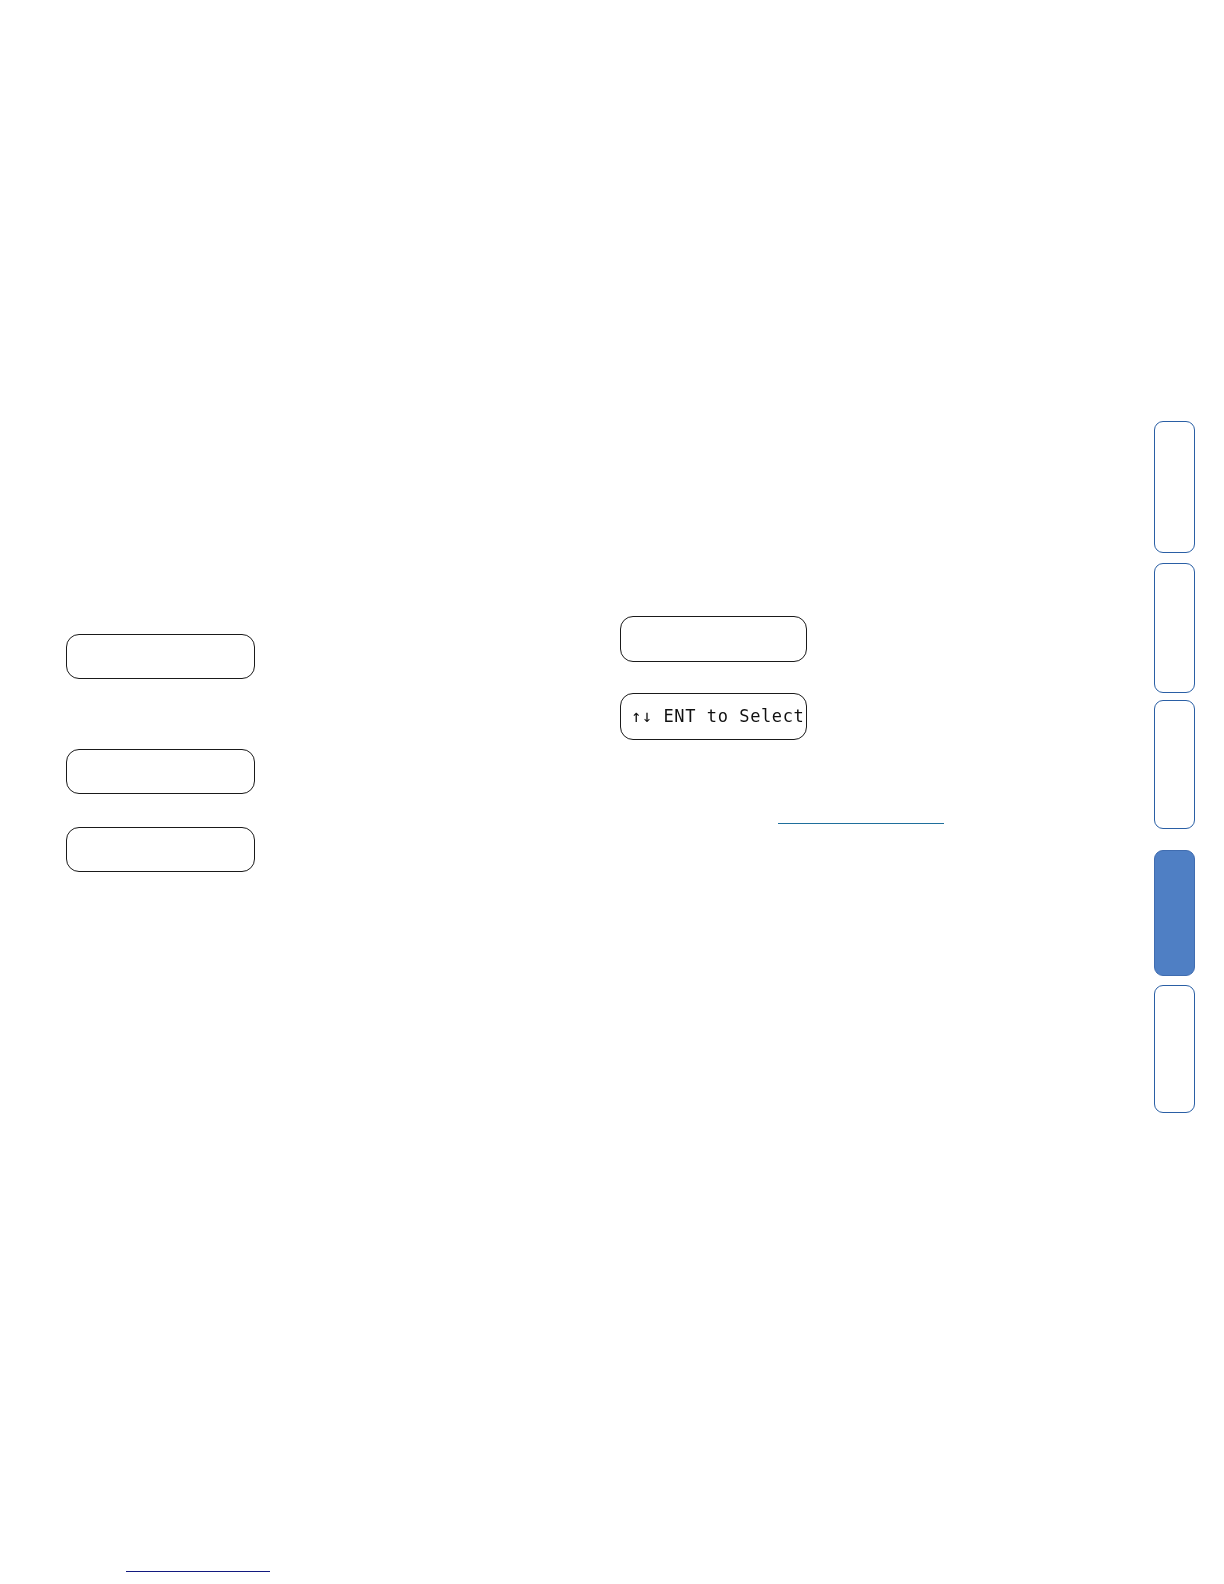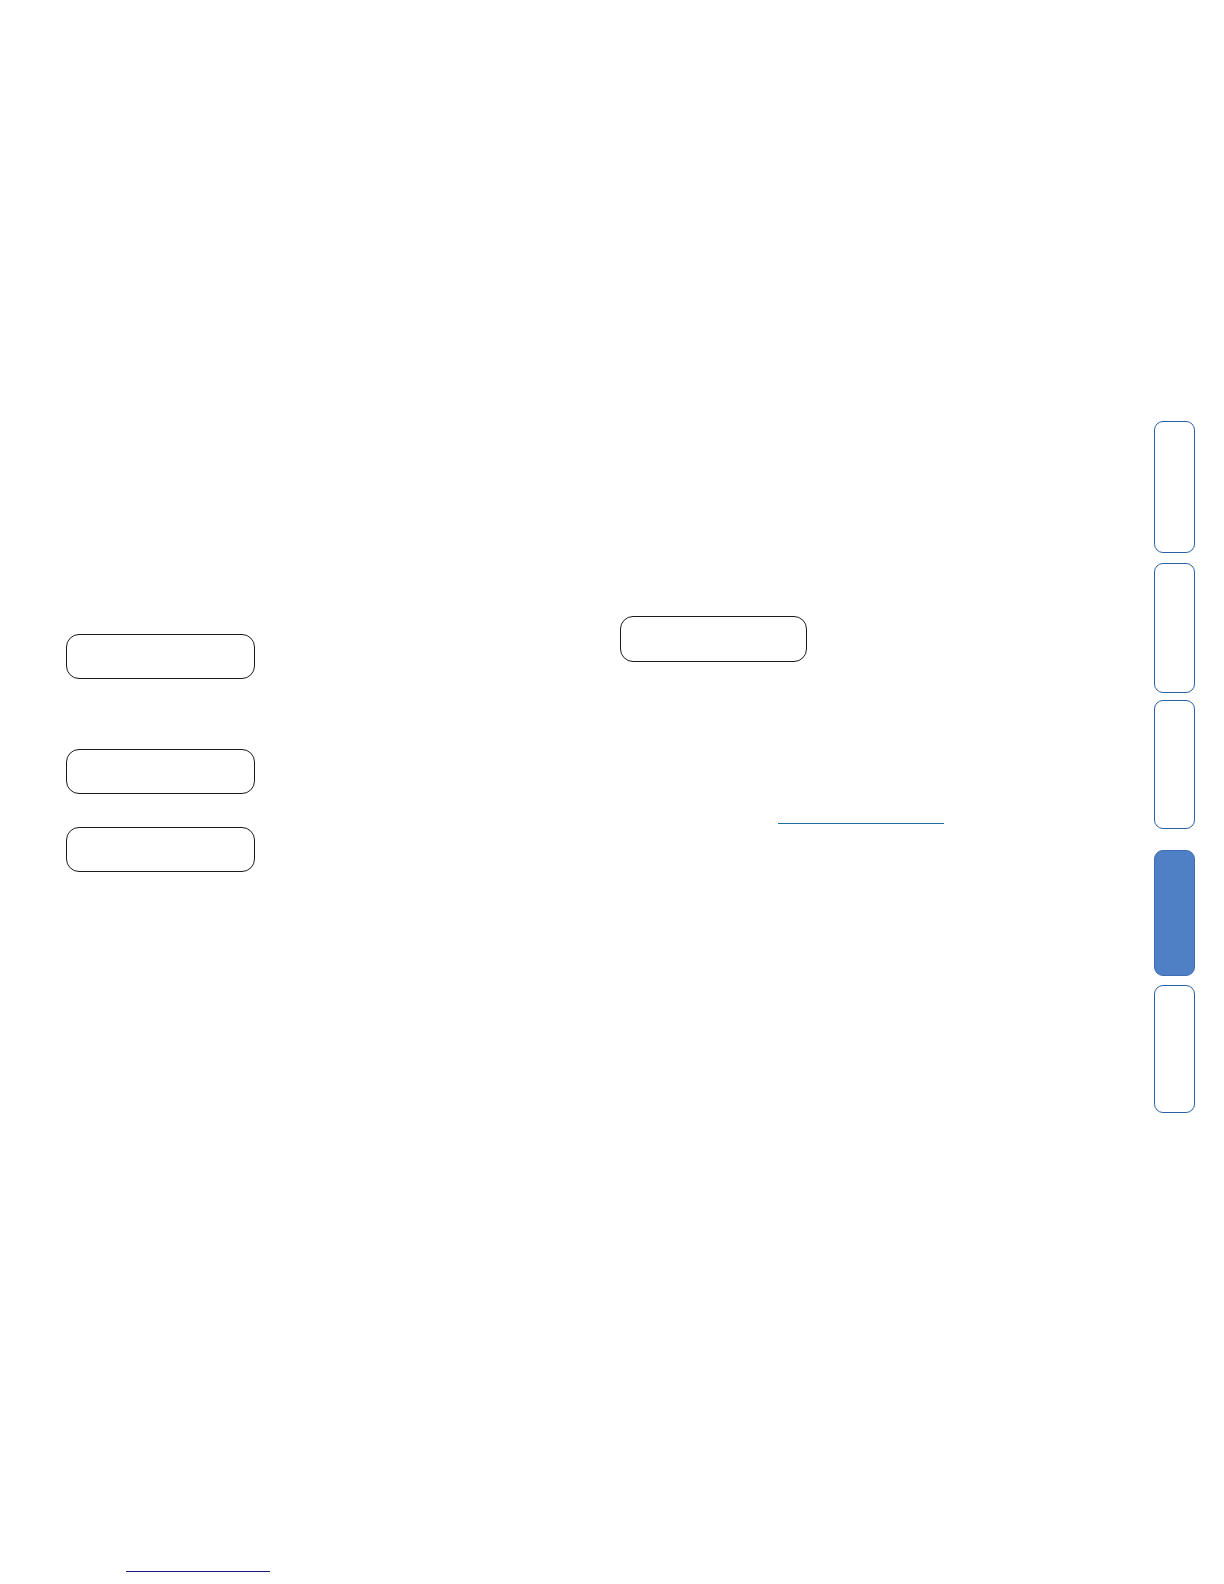--- a/index.html
+++ b/index.html
@@ -131,6 +131,9 @@
     <span class="lcd-text"></span>
   </div>
 
+  <div class="lcd-box" id="lcd-display-2">
+    <span class="lcd-text">↑↓ ENT to Select</span>
+  </div>
 
   <hr class="rule" id="section-rule">
 

